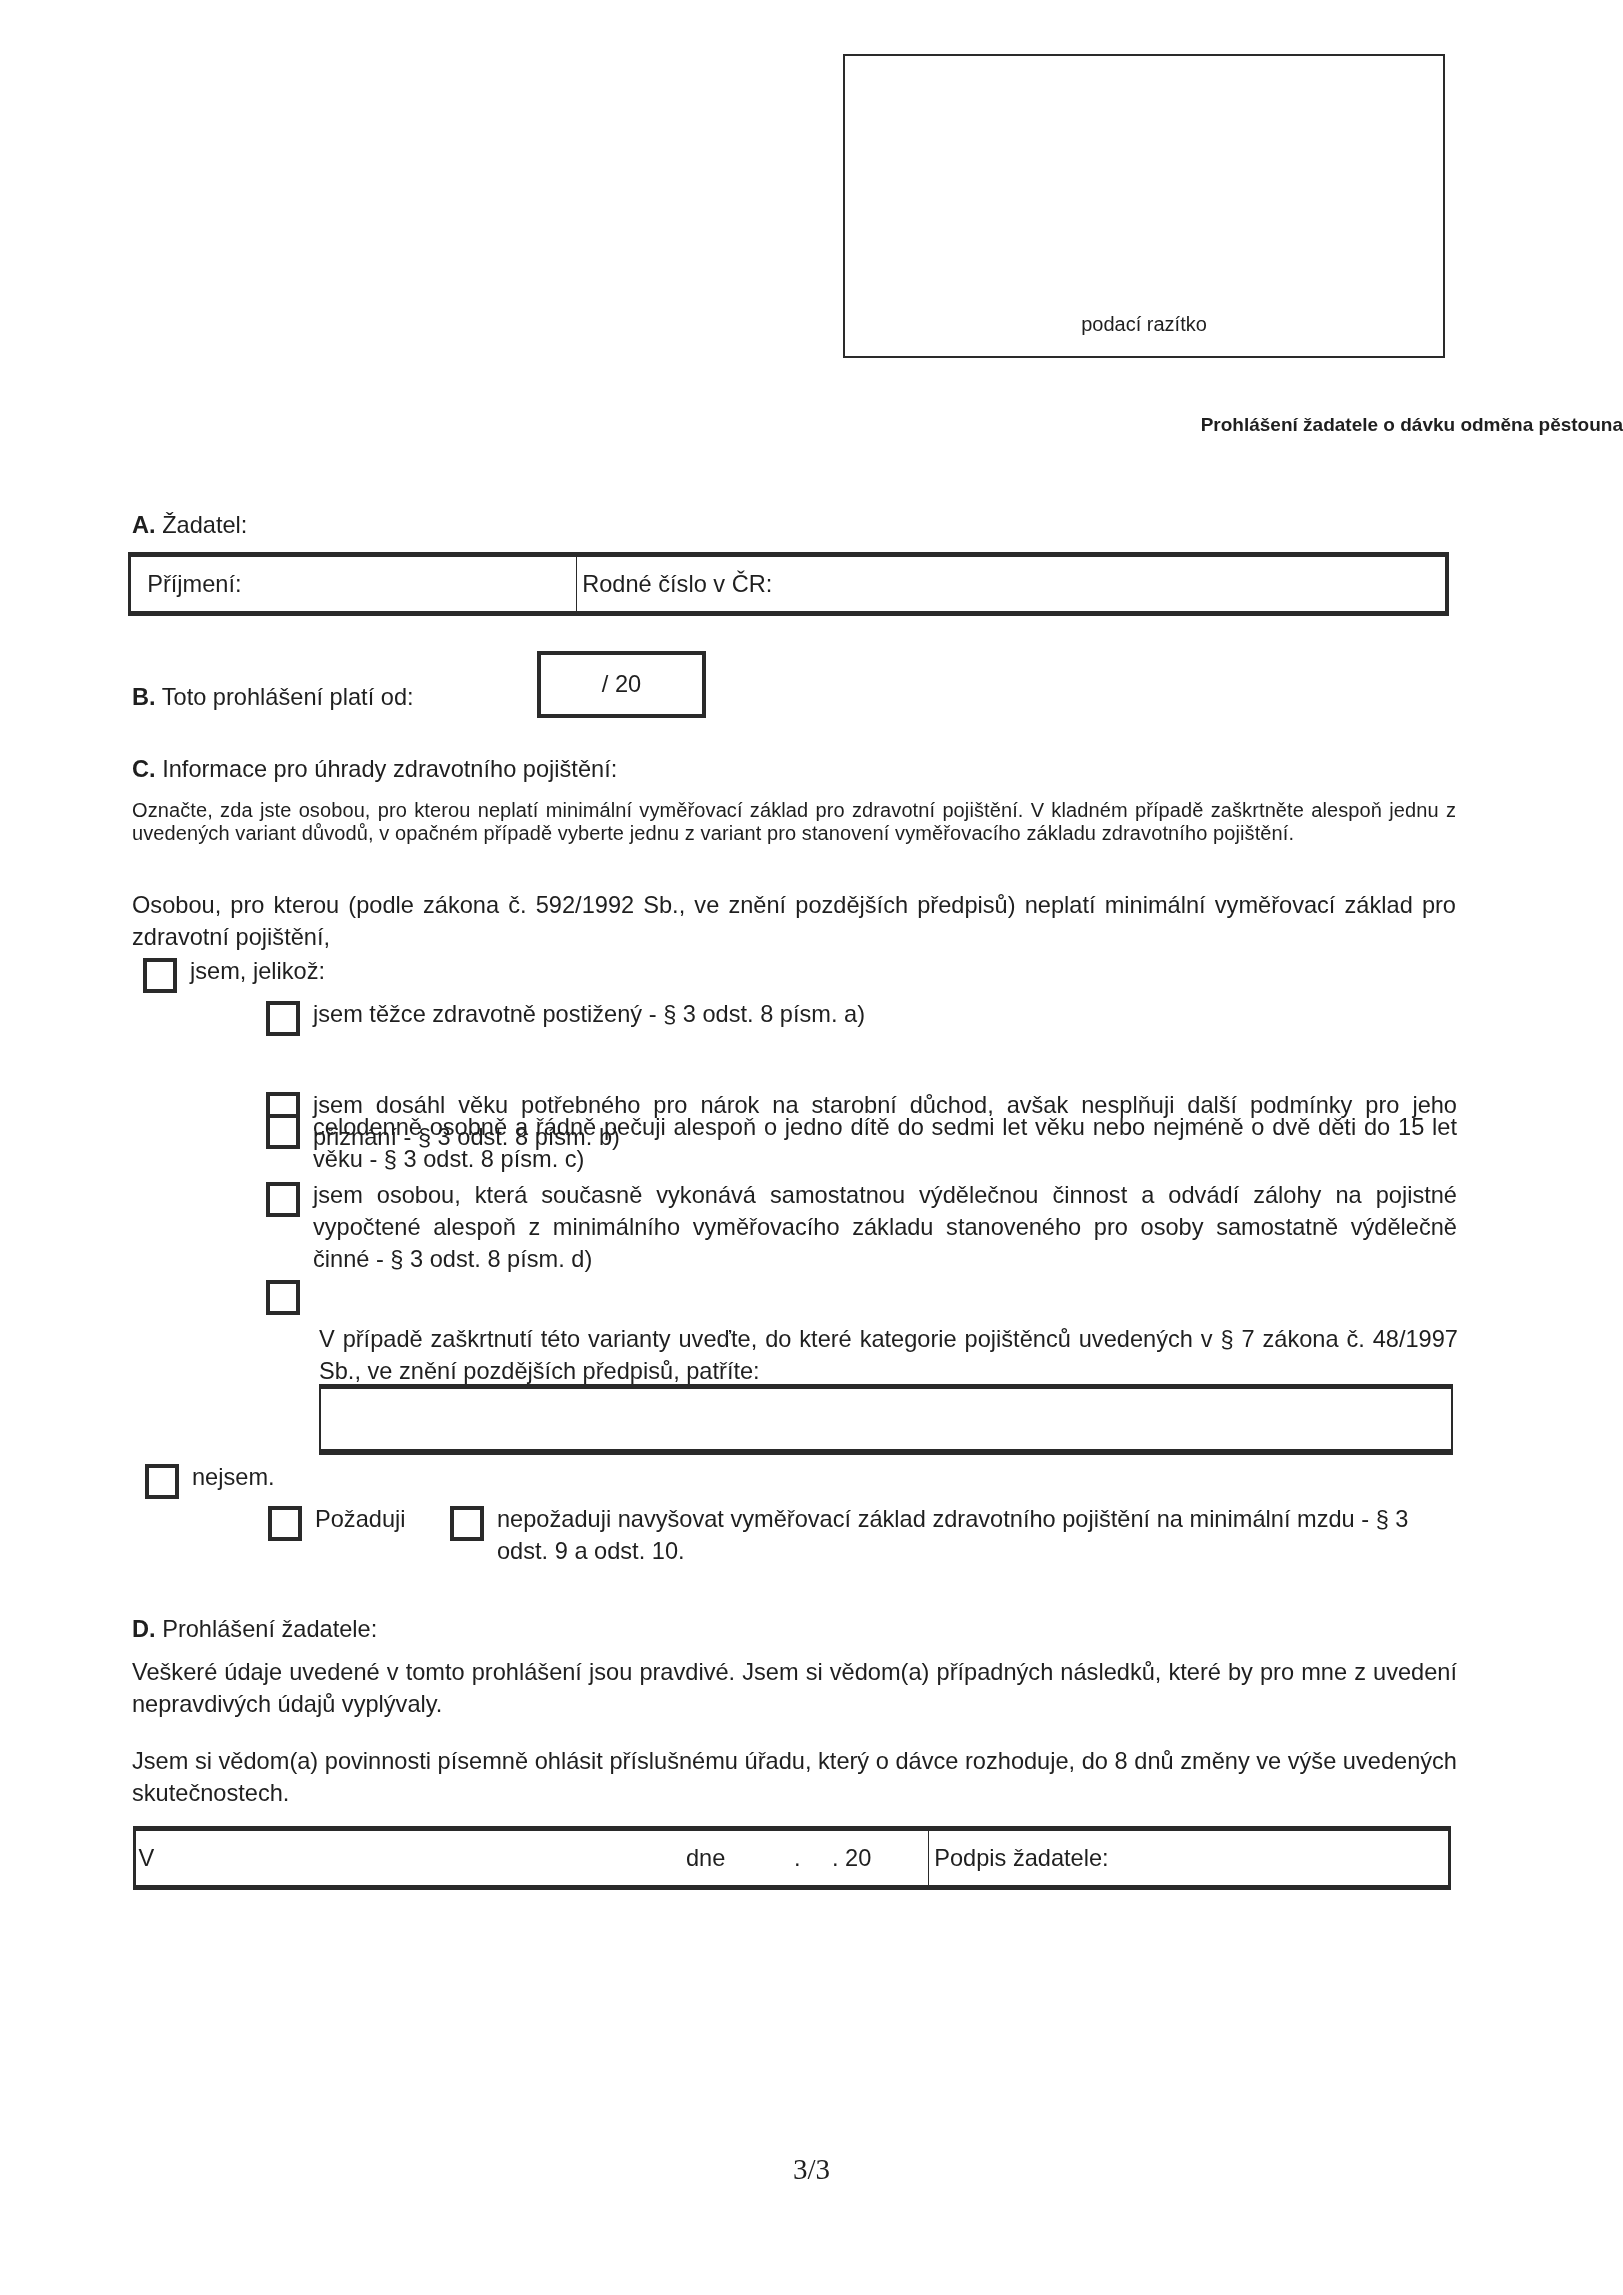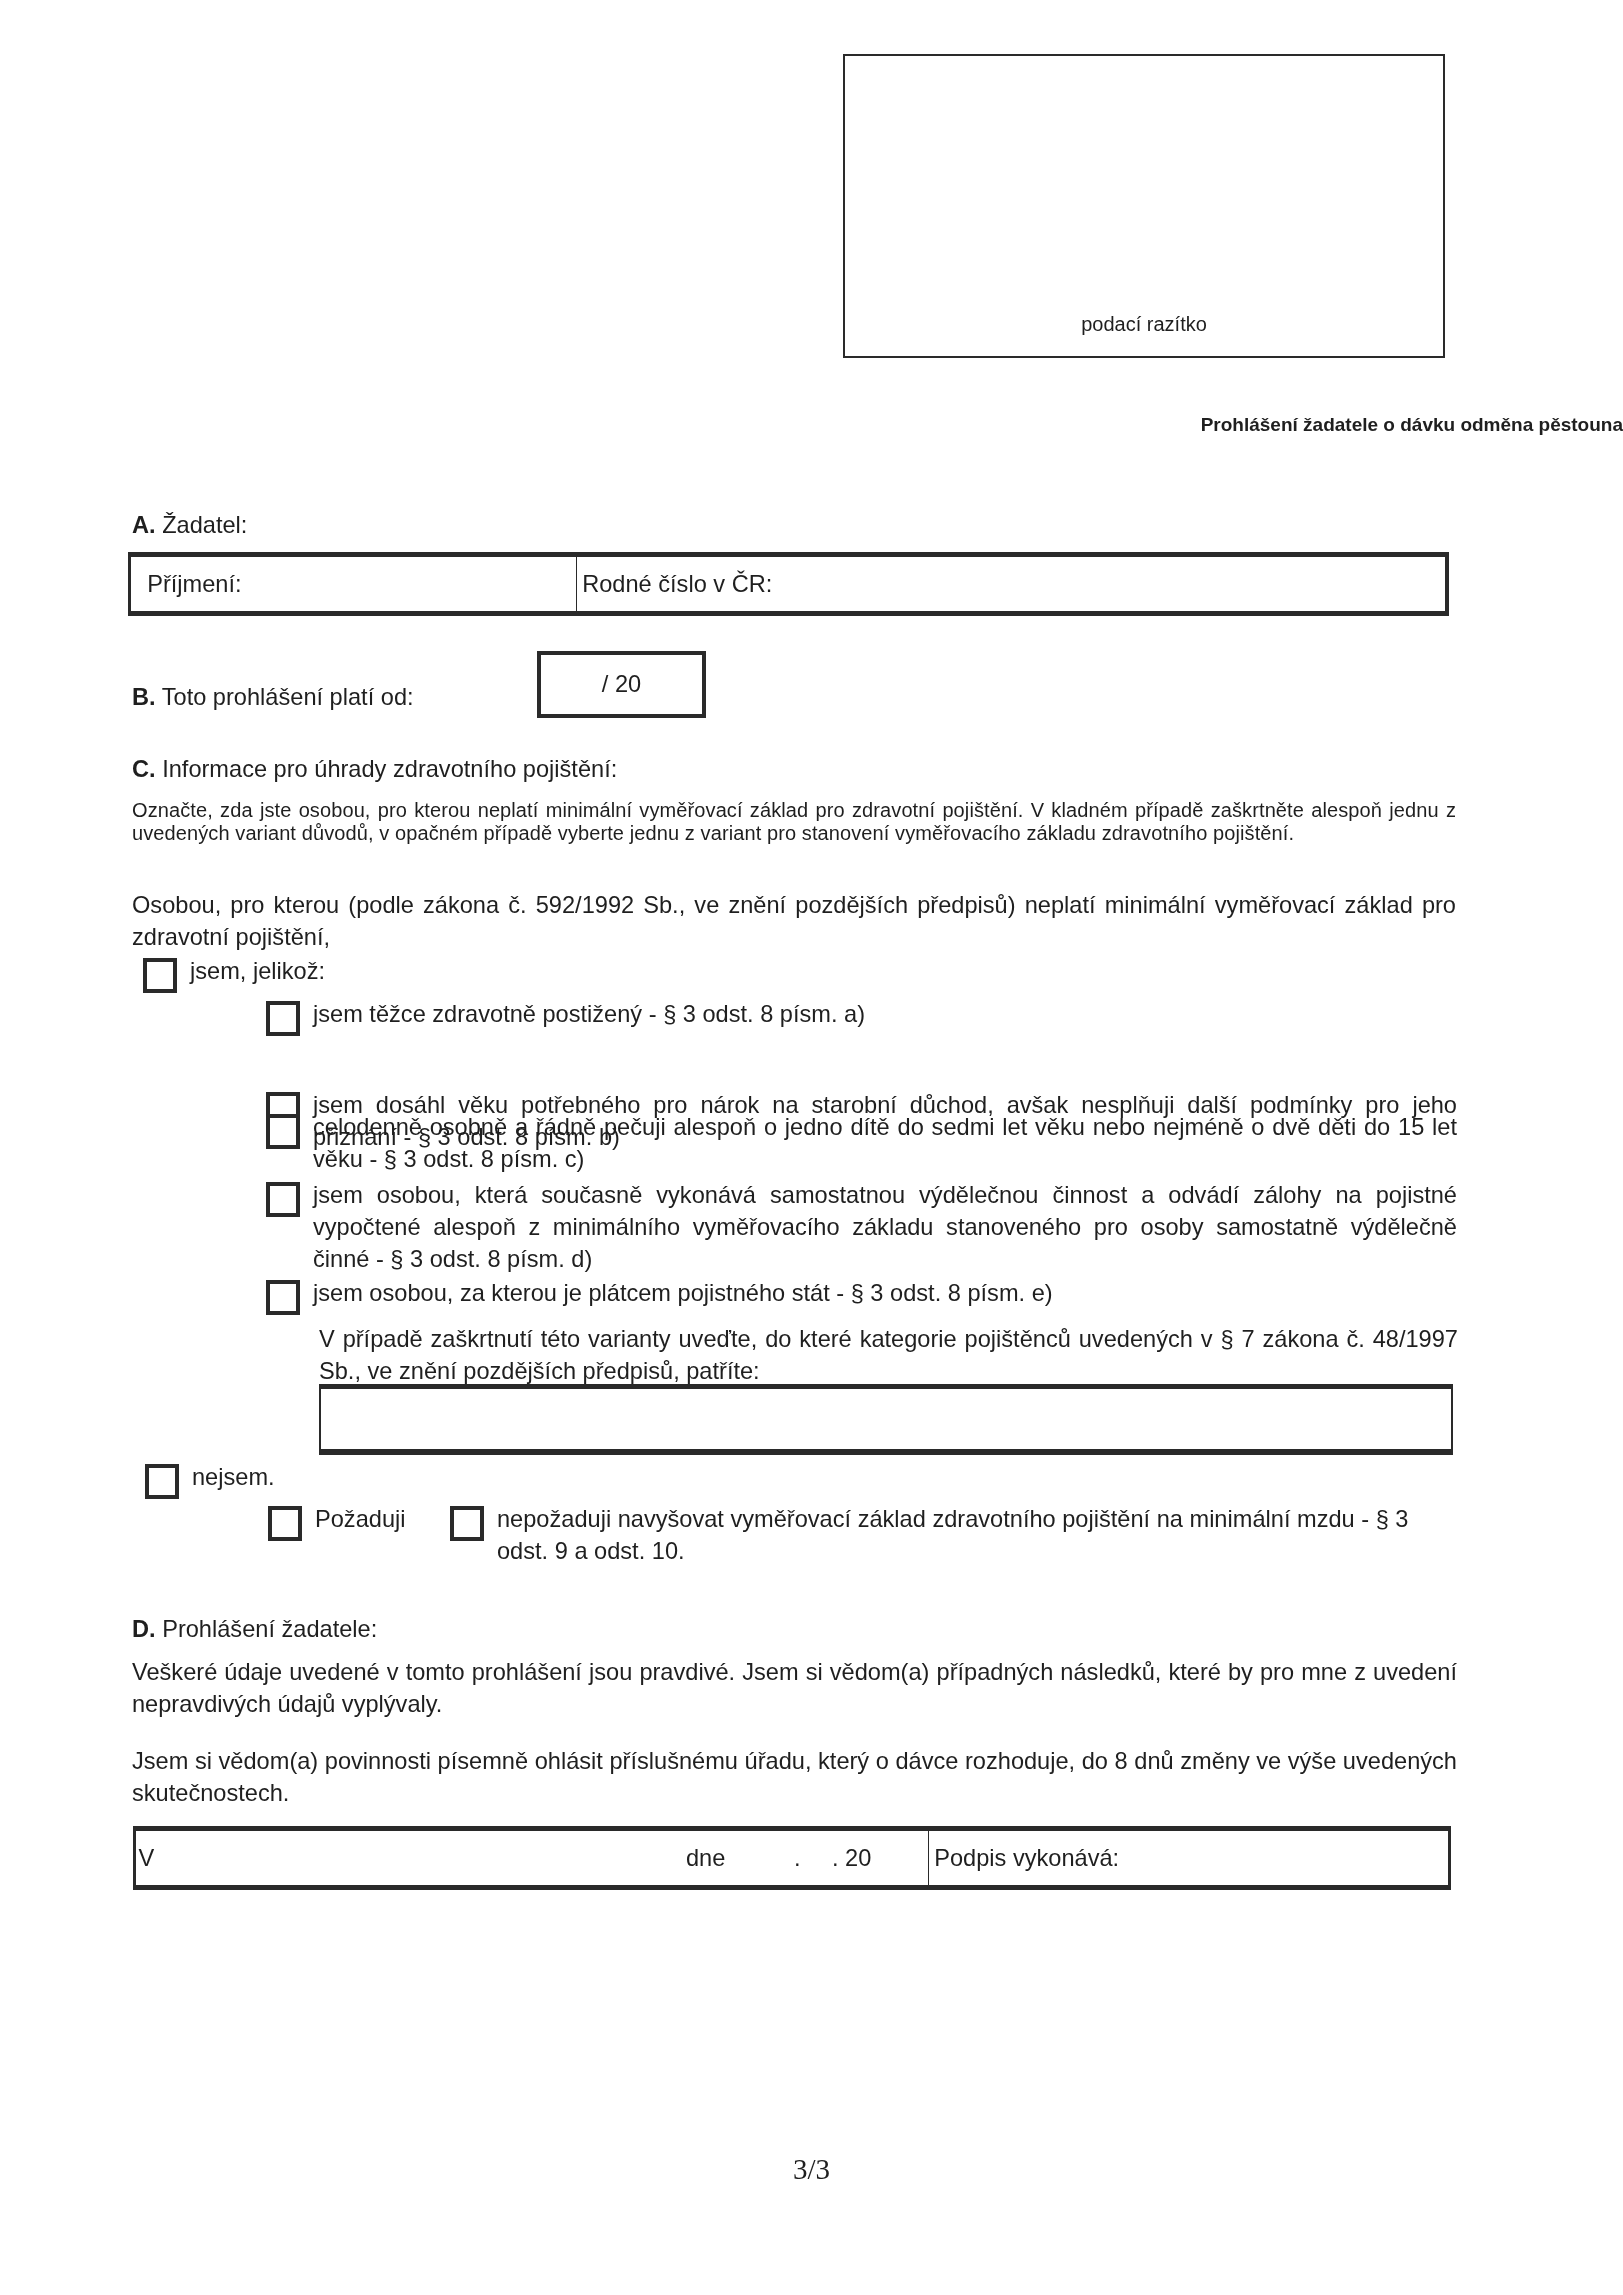--- a/index.html
+++ b/index.html
@@ -111,7 +111,6 @@
 
 <div class="abs opt" style="left:266px; top:1280px; width:1191px;">
   <div class="cb" style="flex:0 0 34px;"></div>
-  <span class="txt">jsem osobou, za kterou je plátcem pojistného stát - § 3 odst. 8 písm. e)</span>
 </div>
 
 <div class="abs para" style="left:319px; top:1323px; width:1139px; text-align:justify;">V případě zaškrtnutí této varianty uveďte, do které kategorie pojištěnců uvedených v § 7 zákona č. 48/1997 Sb., ve znění pozdějších předpisů, patříte:</div>

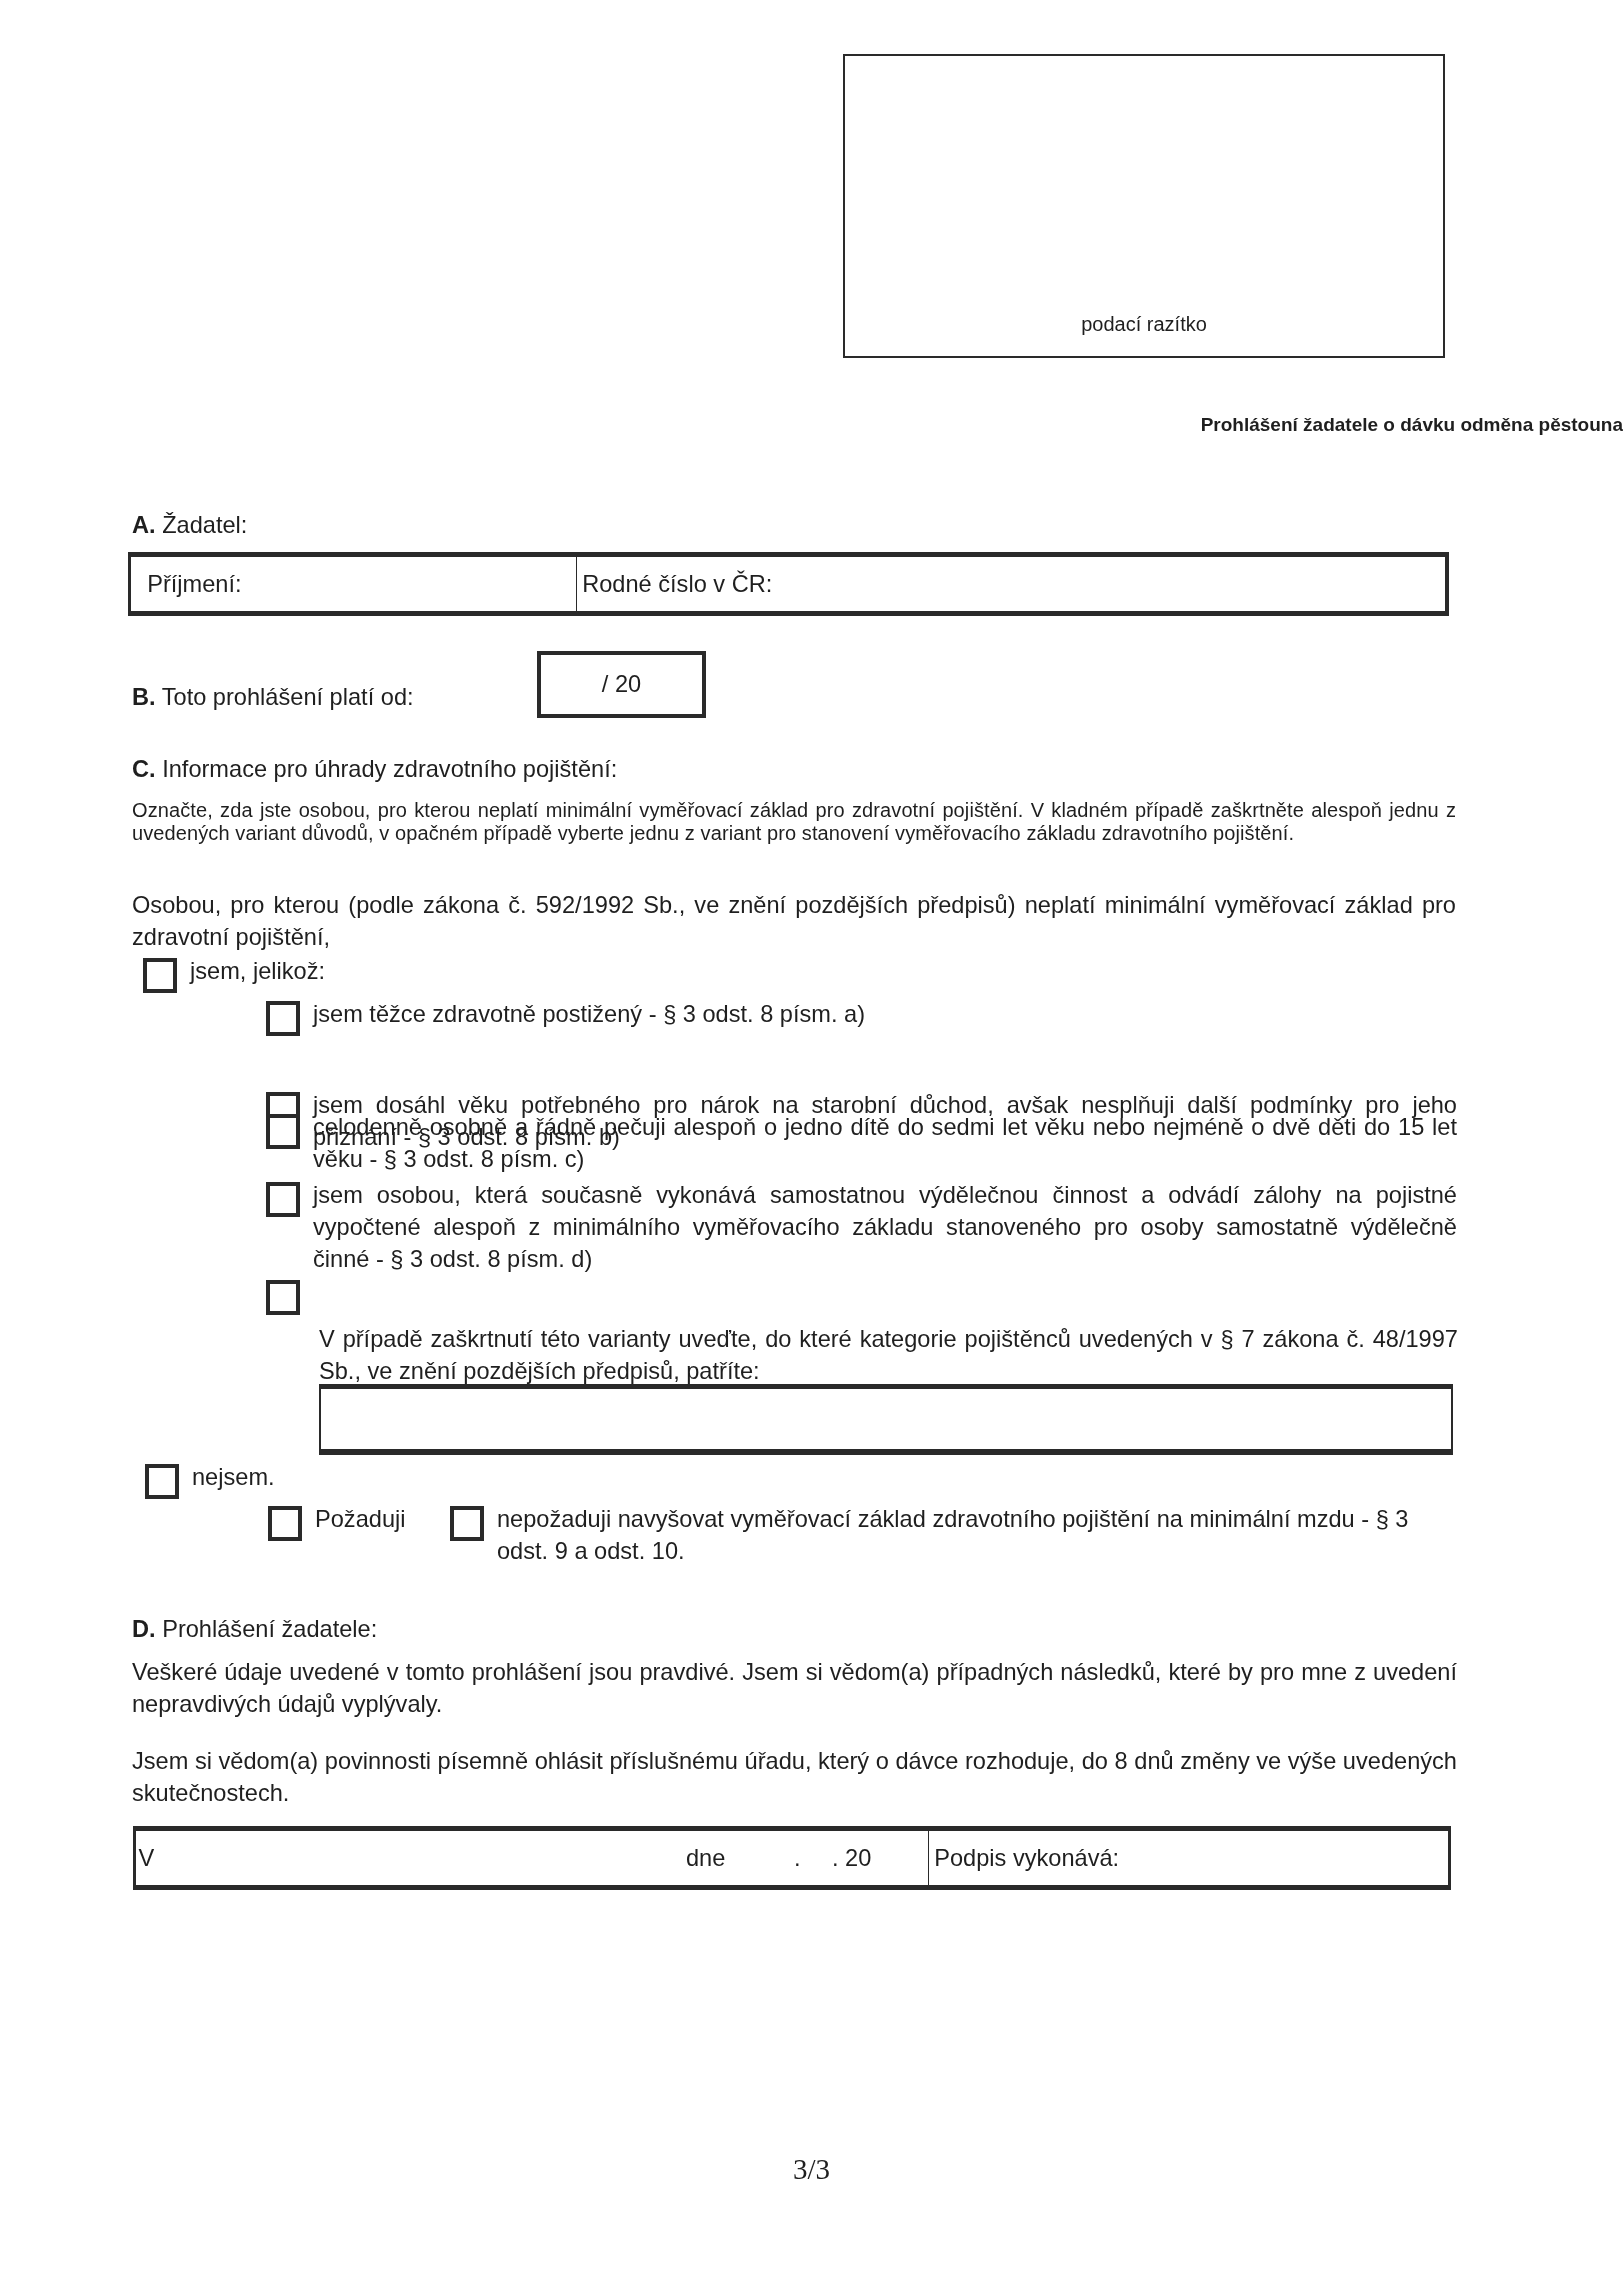--- a/index.html
+++ b/index.html
@@ -148,7 +148,7 @@
     <span style="position:absolute; left:696px;">. 20</span>
   </div>
   <div class="cell" style="flex:1; padding-left:5.2px;">
-    <span>Podpis vykonává:</span>
+    <span>Podpis žadatele:</span>
   </div>
 </div>
 

